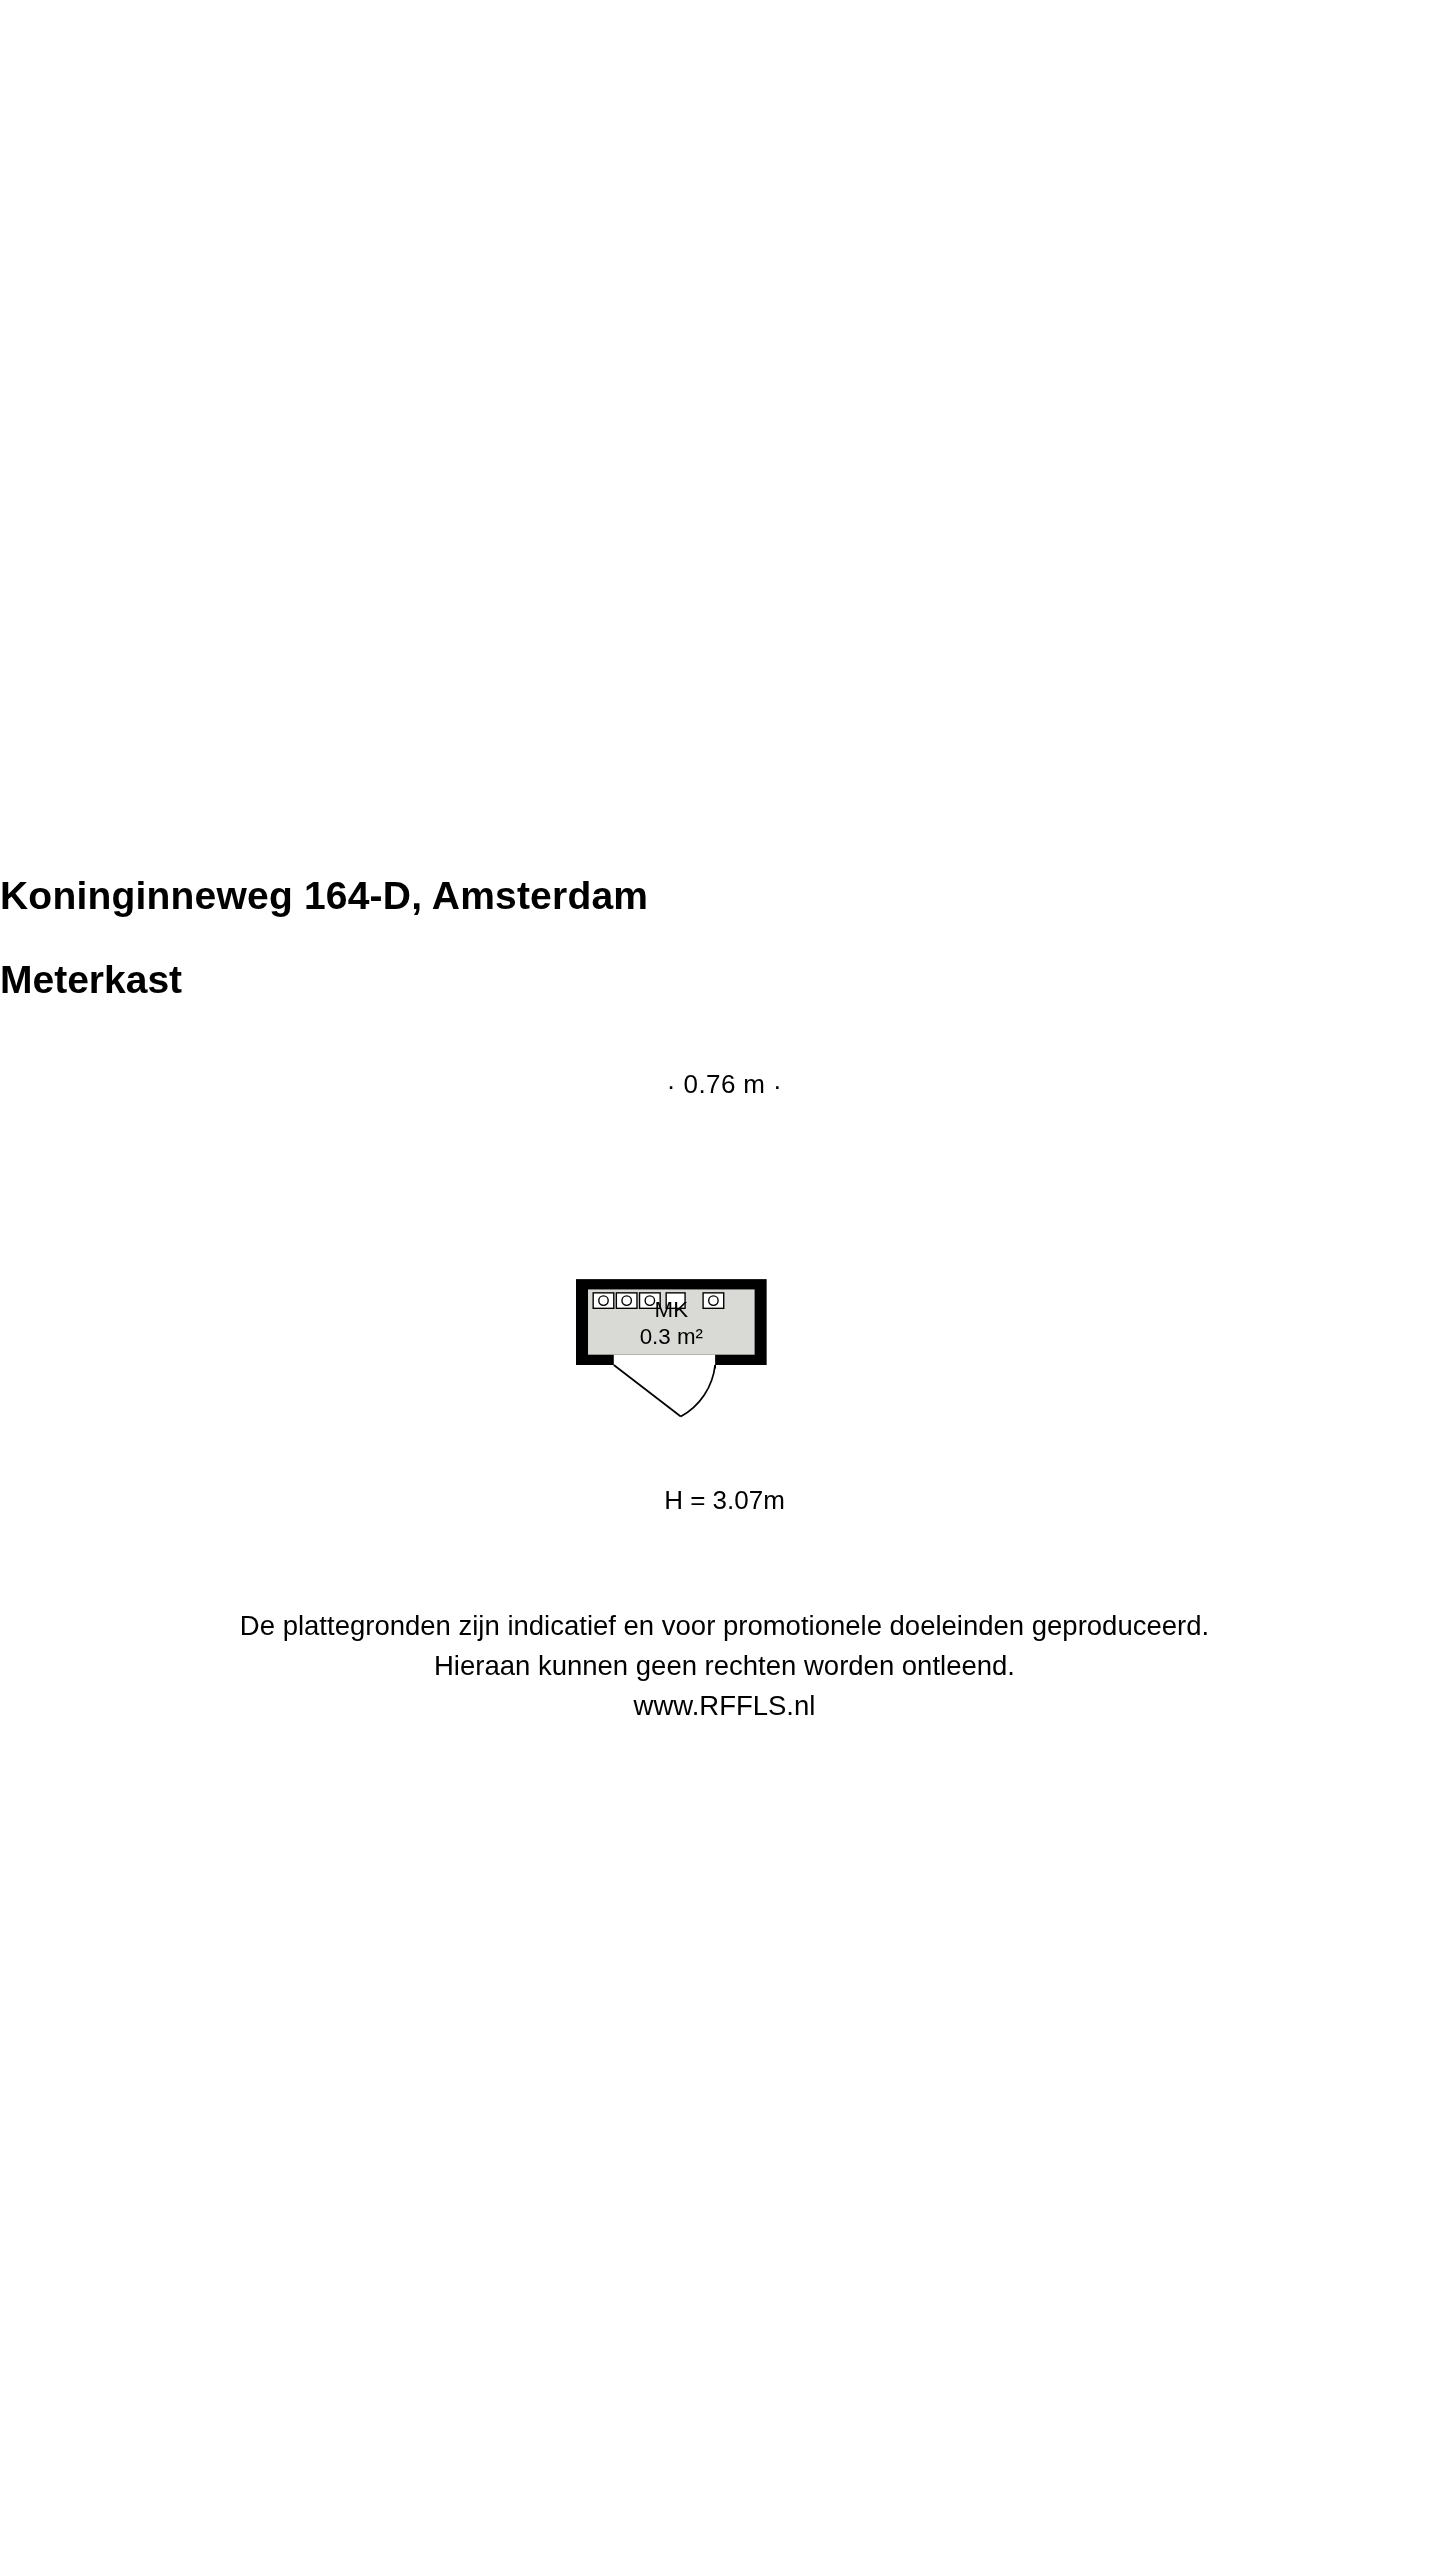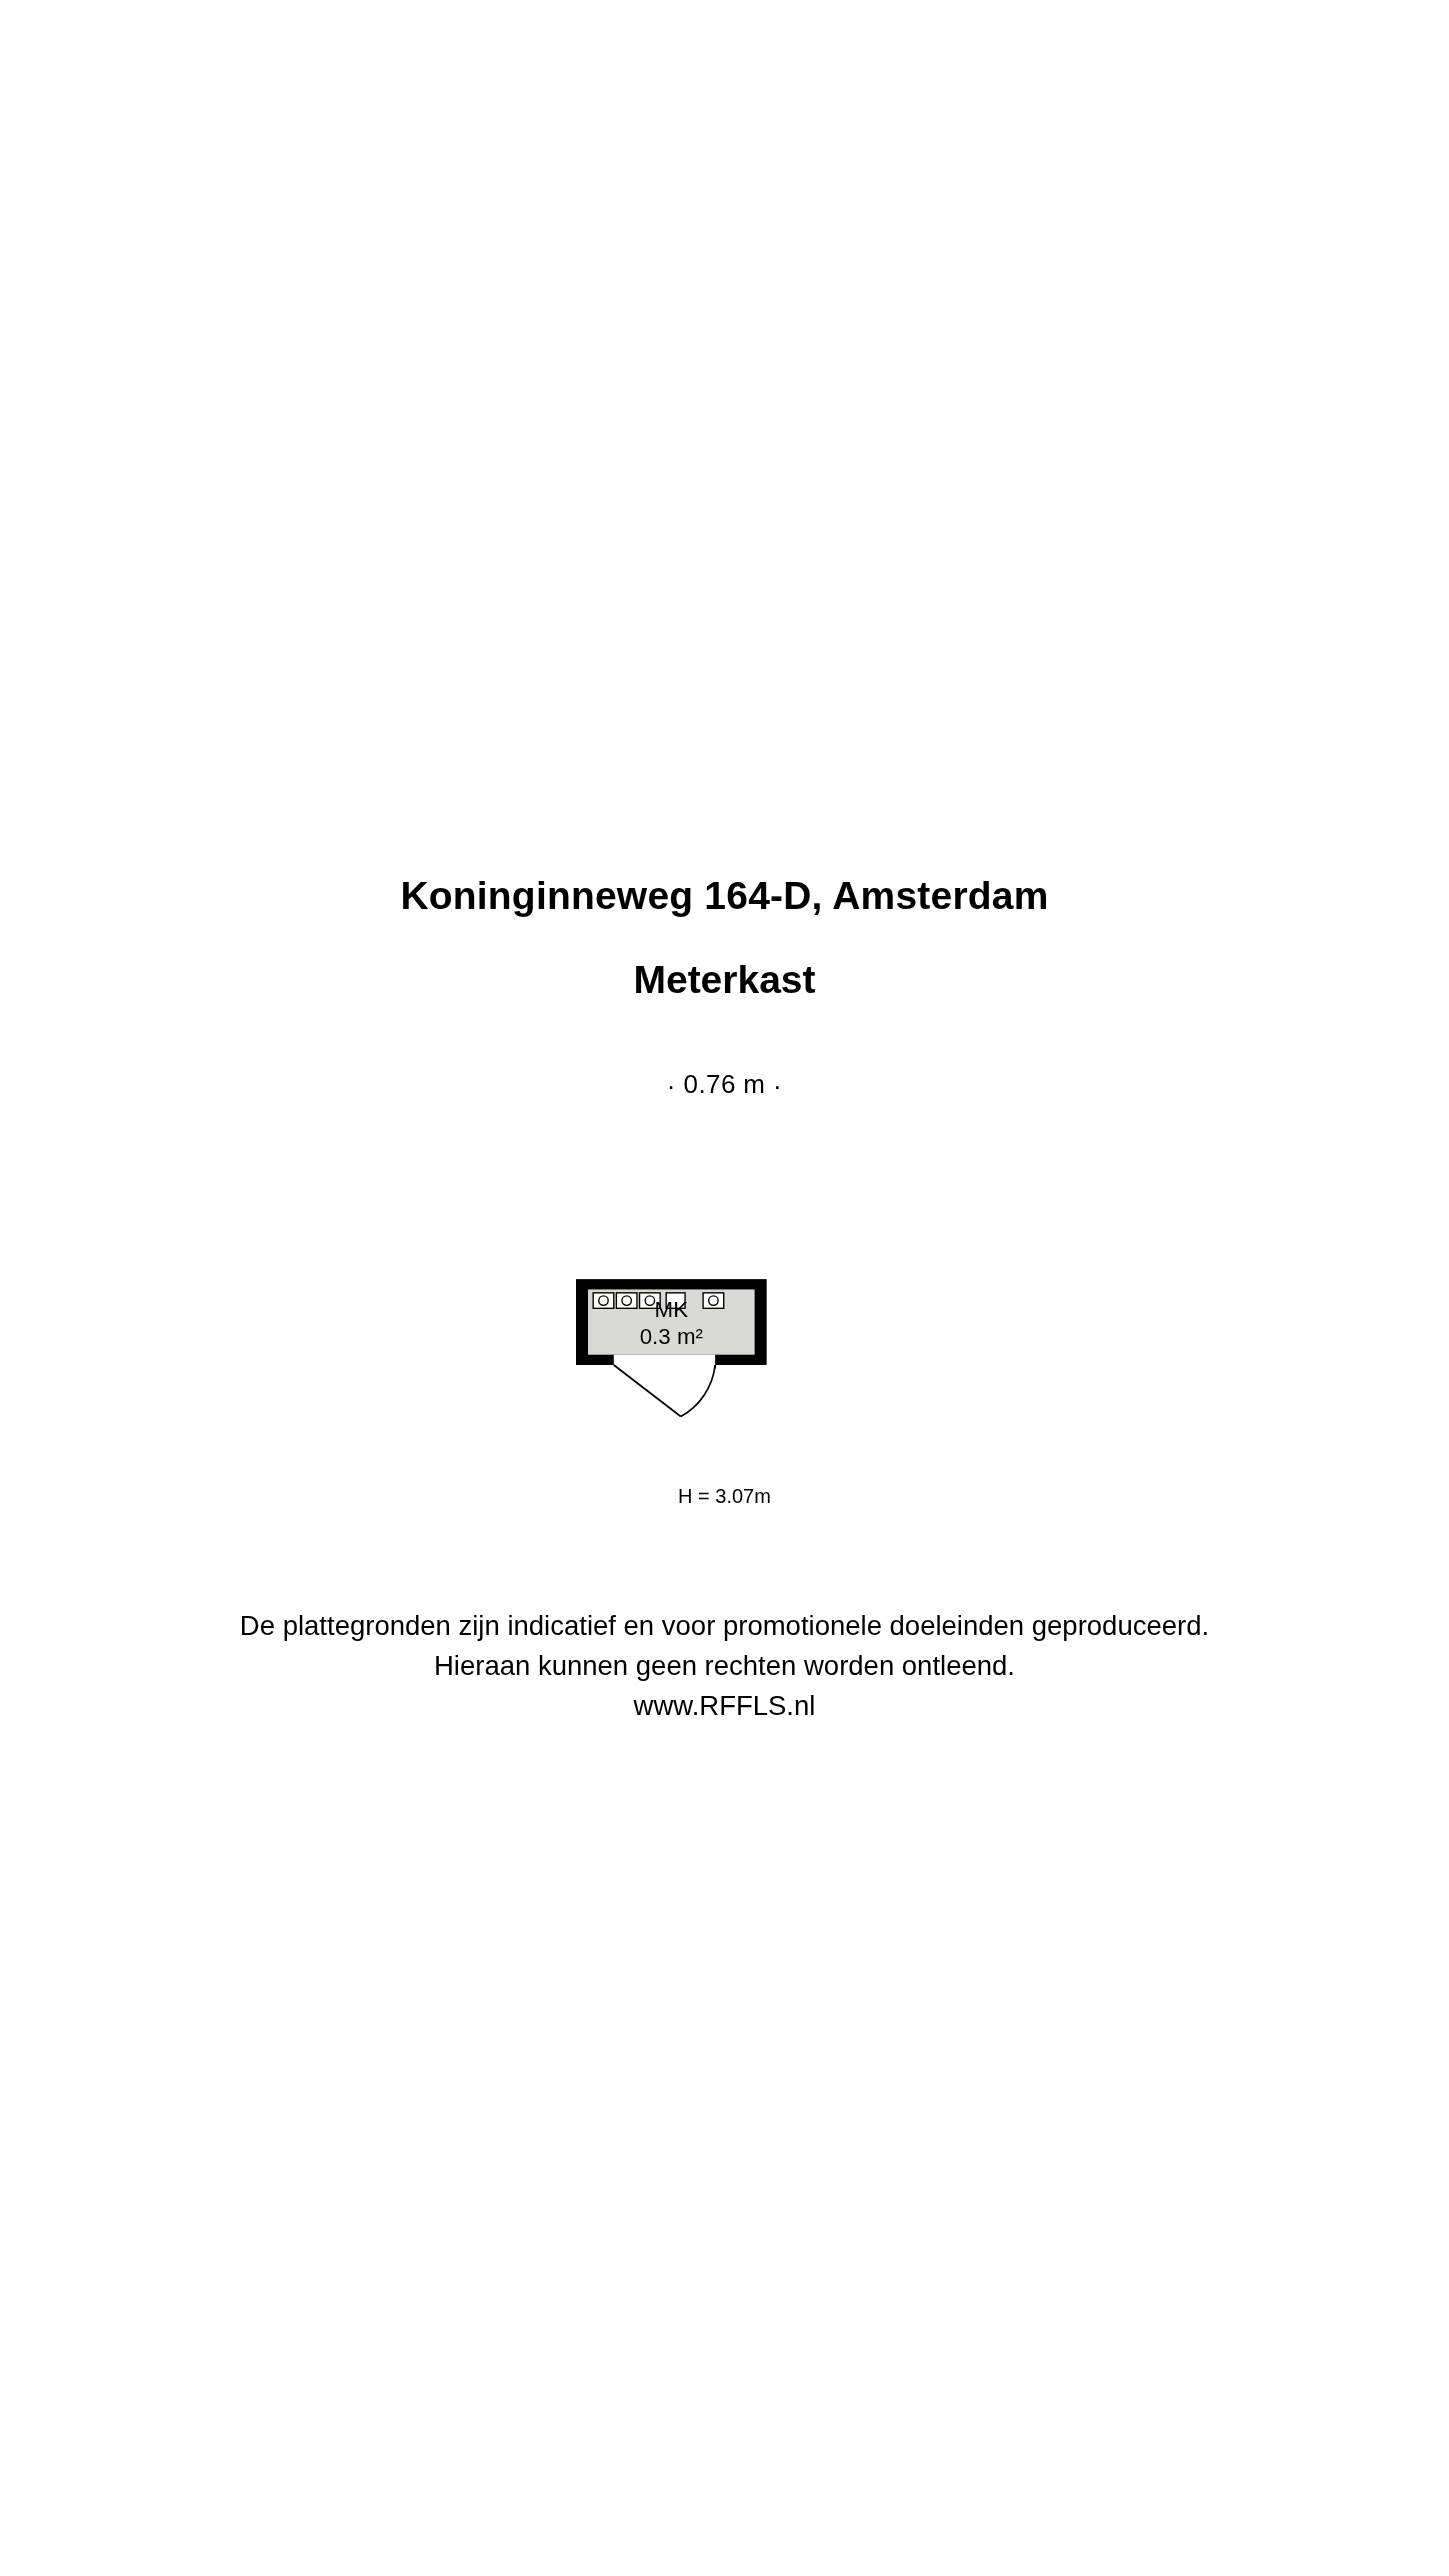--- a/index.html
+++ b/index.html
@@ -30,7 +30,7 @@
     left: 0;
     top: 872px;
     width: 1449px;
-    text-align: center;
+    text-align: left;
   }
   .title-line1 {
     font-size: 39px;

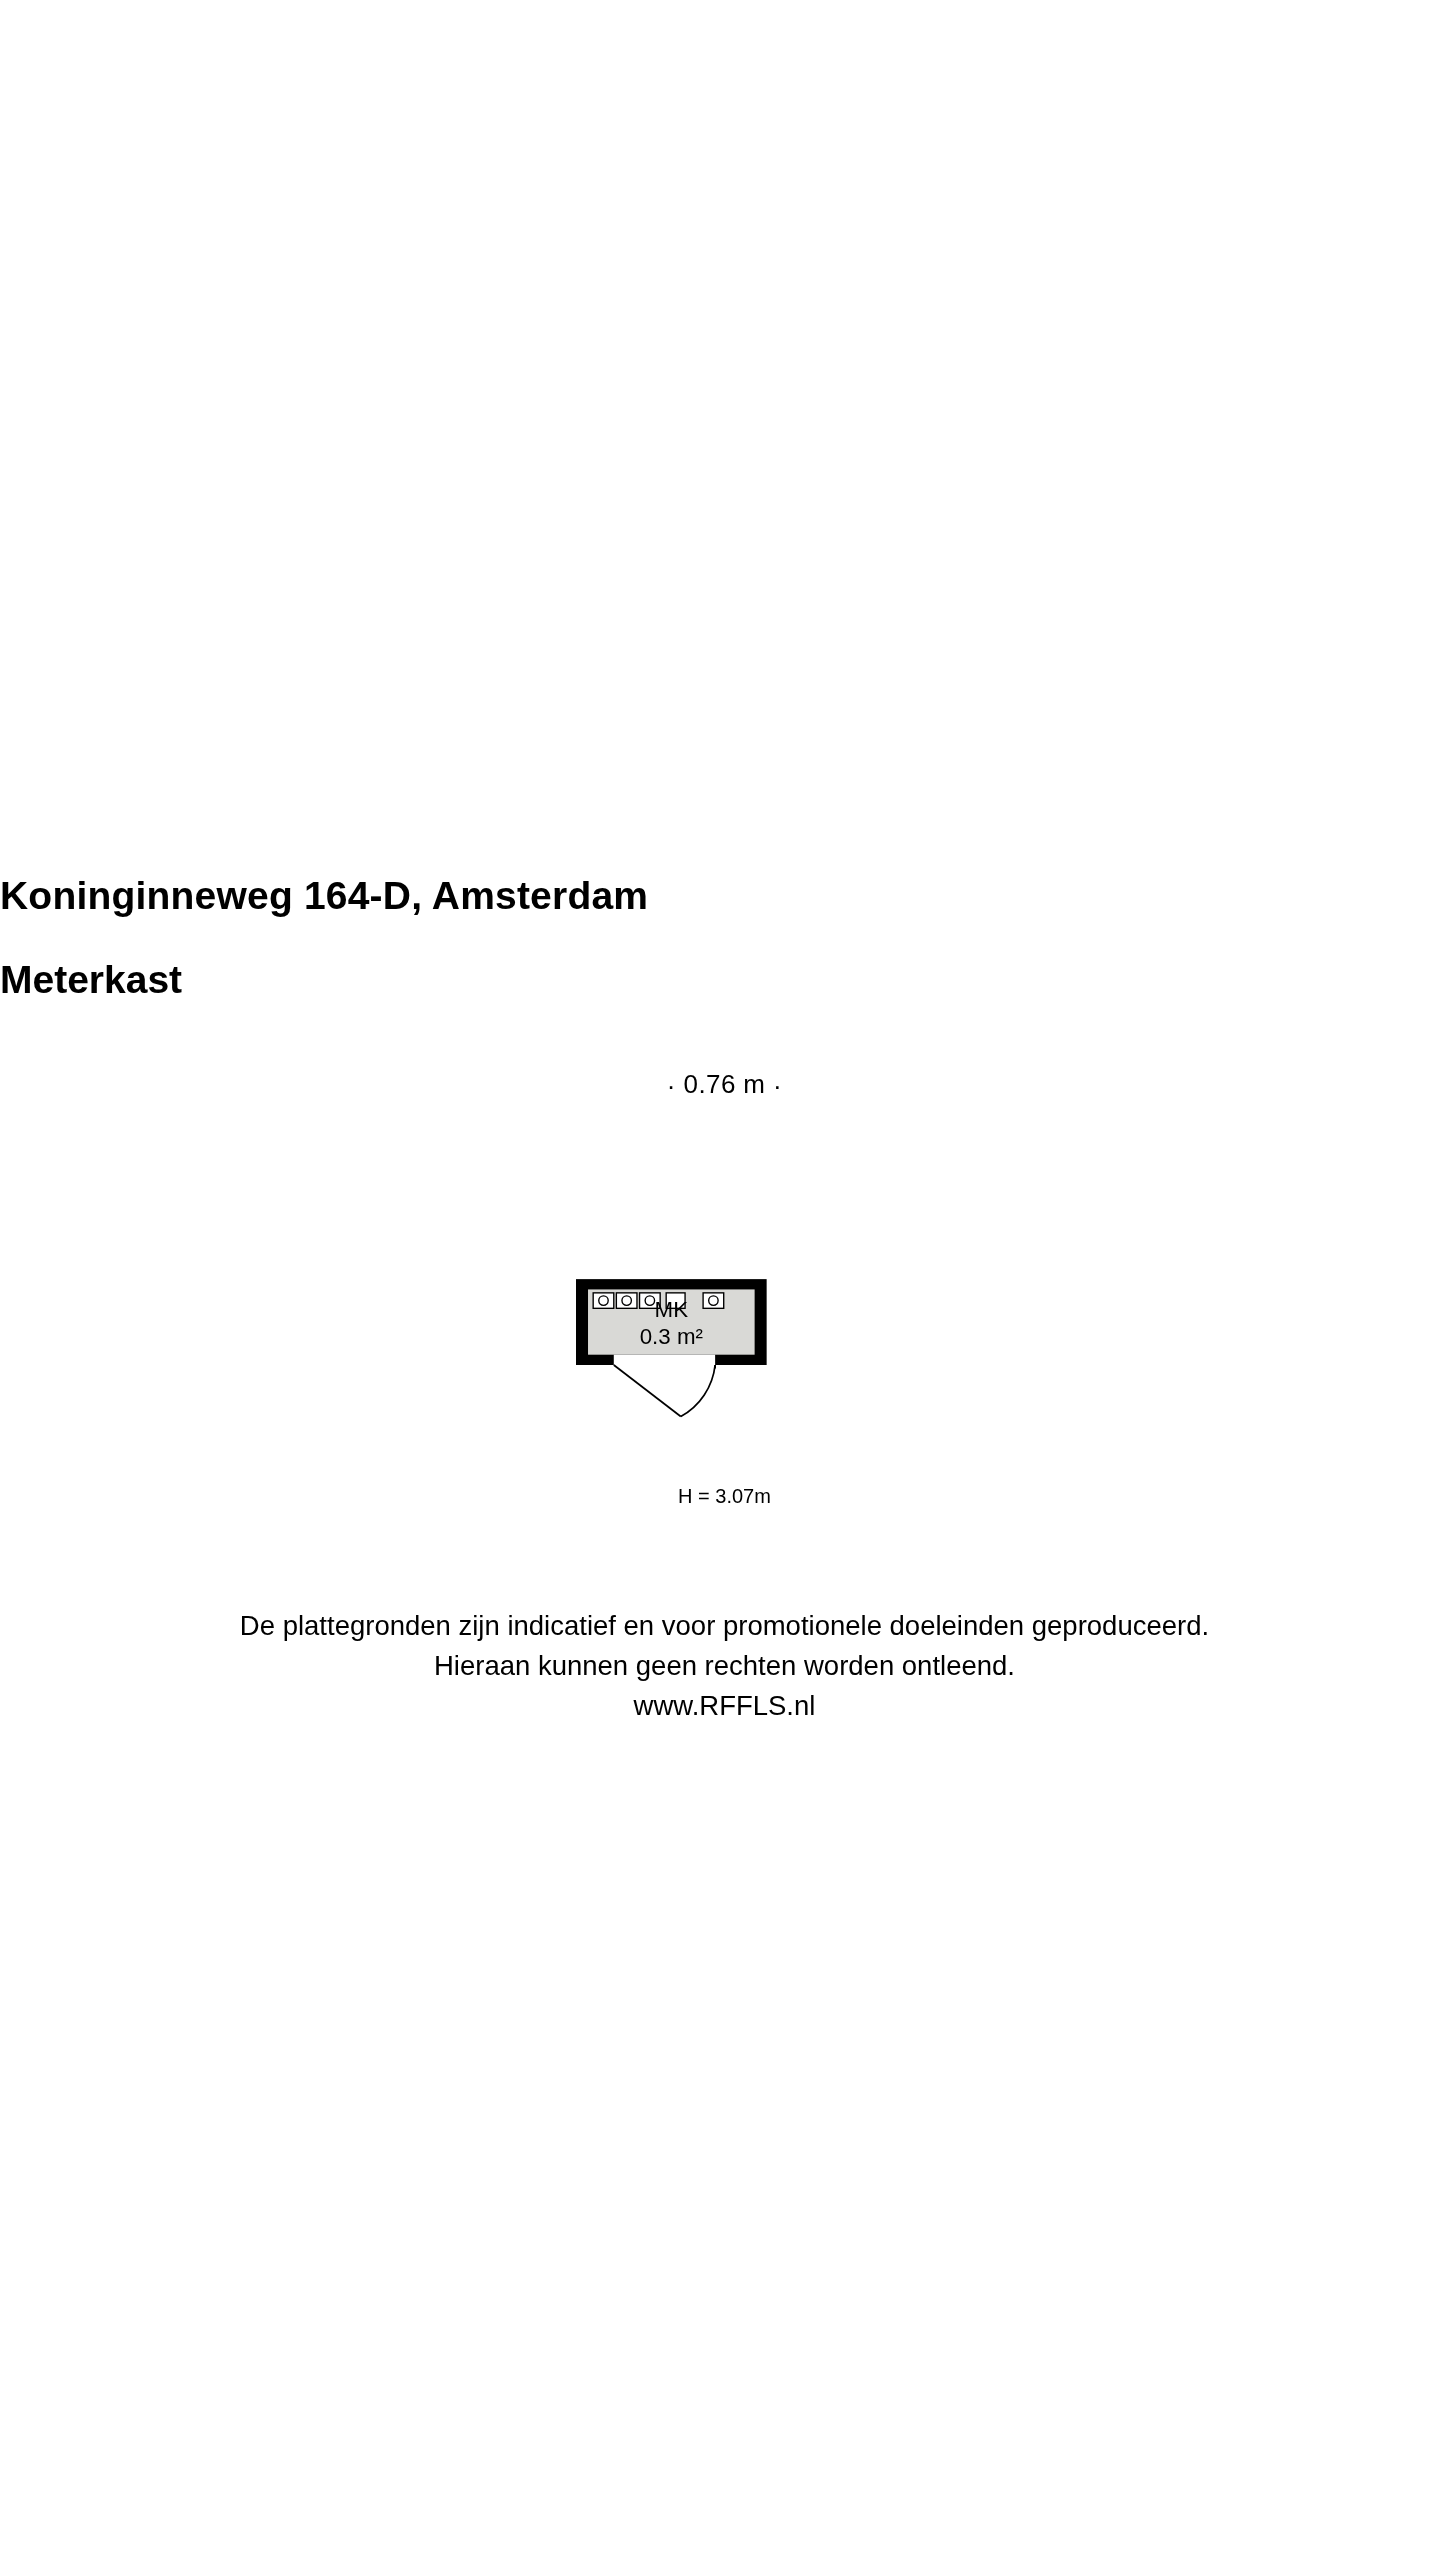--- a/index.html
+++ b/index.html
@@ -79,7 +79,7 @@
     top: 1485px;
     width: 1449px;
     text-align: center;
-    font-size: 20px;
+    font-size: 26px;
   }
 
   

